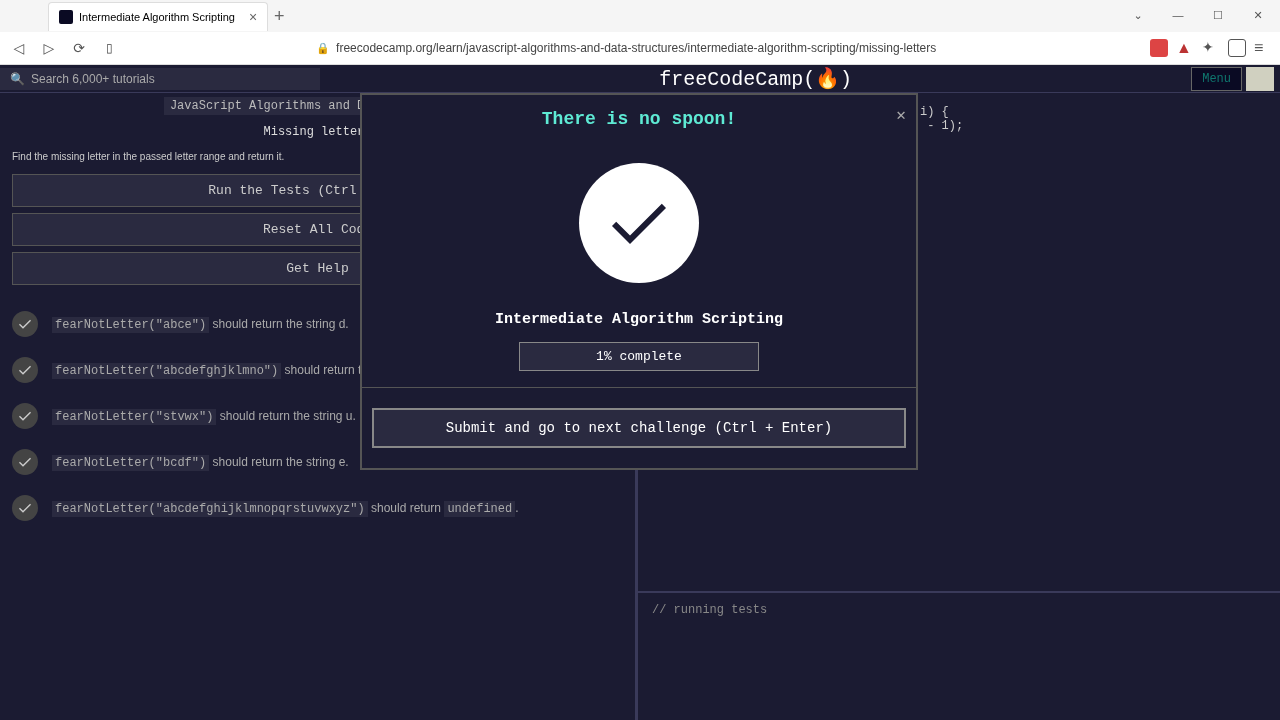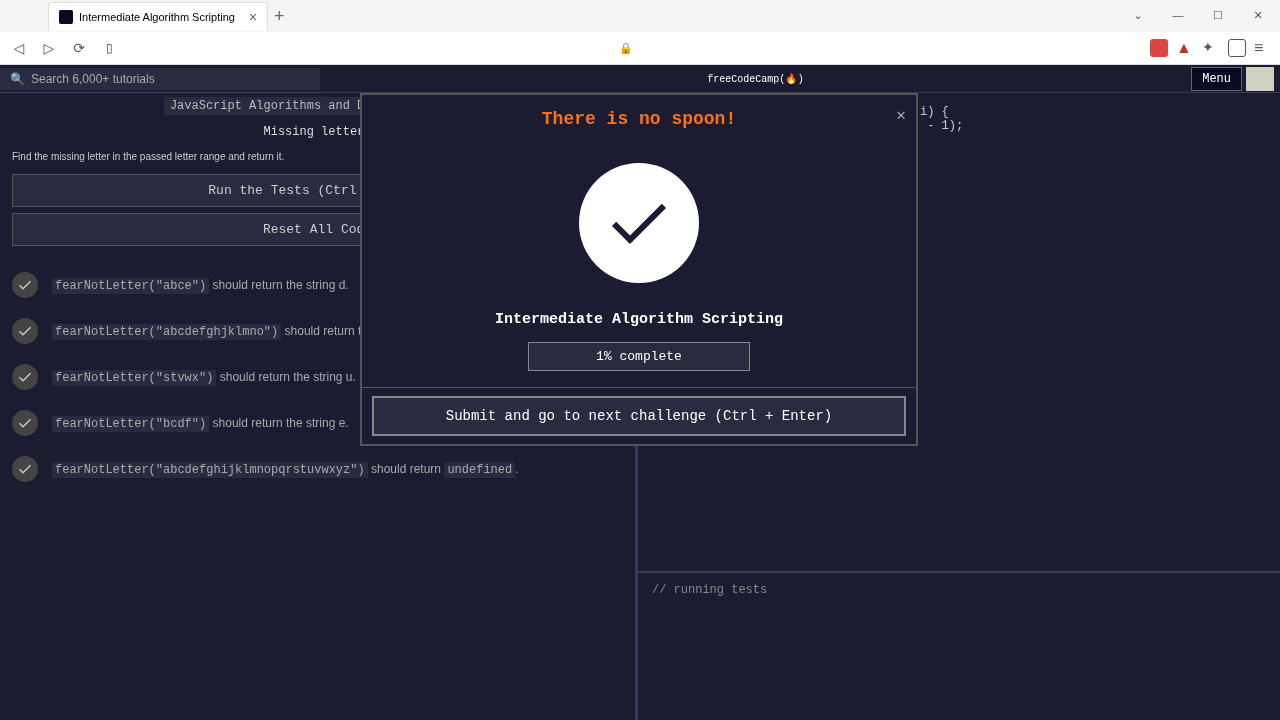--- a/index.html
+++ b/index.html
@@ -93,6 +93,7 @@
       <span>▯</span>
       <span style="flex:1"></span>
       <span class="lock-icon">🔒</span>
+      <span>freecodecamp.org/learn/javascript-algorithms-and-data-structures/intermediate-algorithm-scripting/missing-letters</span>
       <span style="flex:1"></span>
     </div>
     <div class="ext-icons">

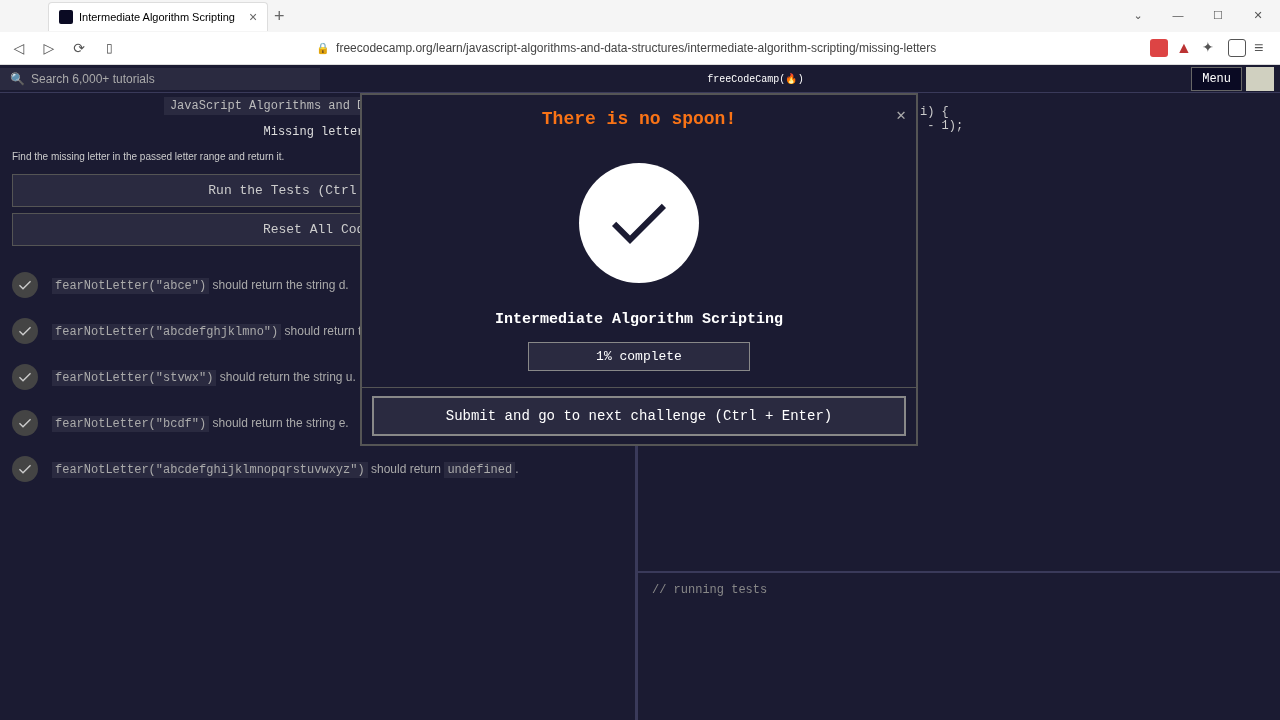--- a/index.html
+++ b/index.html
@@ -24,7 +24,7 @@
 .fcc-app { background: #1b1b32; color: #e0e0e0; height: calc(720px - 64px); display: flex; flex-direction: column; font-family: 'Courier New', monospace; }
 .fcc-header { display: flex; align-items: center; height: 28px; border-bottom: 1px solid #3a3a5a; }
 .search-box { width: 320px; padding: 4px 10px; background: #2a2a40; color: #aaa; font-size: 12px; font-family: Arial; display: flex; align-items: center; gap: 6px; }
-.logo { flex: 1; text-align: center; font-size: 10px; color: #fff; }
+.logo { flex: 1; text-align: center; font-size: 20px; color: #fff; }
 .header-right { display: flex; gap: 4px; margin-right: 6px; }
 .menu-btn { padding: 4px 10px; border: 1px solid #666; background: #0a0a23; color: #ffffff; font-size: 12px; cursor: pointer; }
 .profile-btn { width: 28px; height: 24px; background: #d0d0c0; cursor: pointer; }

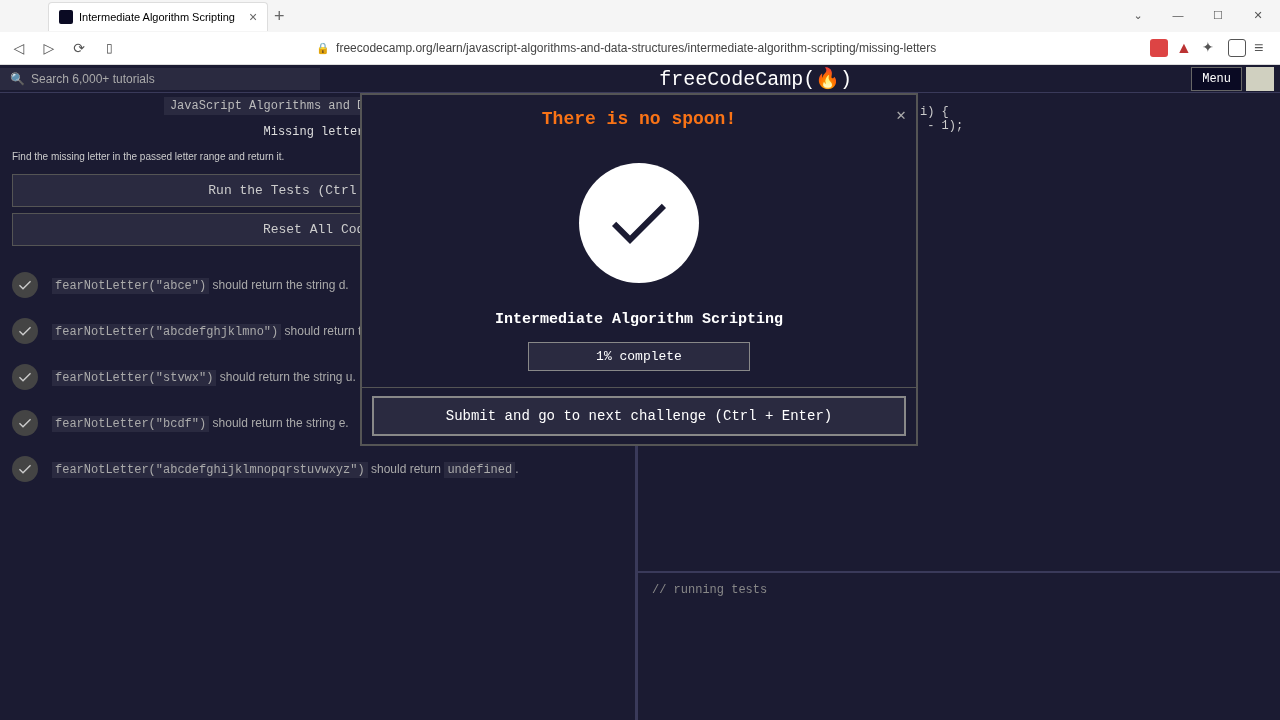--- a/index.html
+++ b/index.html
@@ -26,7 +26,7 @@
 .search-box { width: 320px; padding: 4px 10px; background: #2a2a40; color: #aaa; font-size: 12px; font-family: Arial; display: flex; align-items: center; gap: 6px; }
 .logo { flex: 1; text-align: center; font-size: 20px; color: #fff; }
 .header-right { display: flex; gap: 4px; margin-right: 6px; }
-.menu-btn { padding: 4px 10px; border: 1px solid #666; background: #0a0a23; color: #ffffff; font-size: 12px; cursor: pointer; }
+.menu-btn { padding: 4px 10px; border: 1px solid #666; background: #0a0a23; color: #0f766e; font-size: 12px; cursor: pointer; }
 .profile-btn { width: 28px; height: 24px; background: #d0d0c0; cursor: pointer; }
 
 .fcc-content { flex: 1; display: flex; position: relative; }

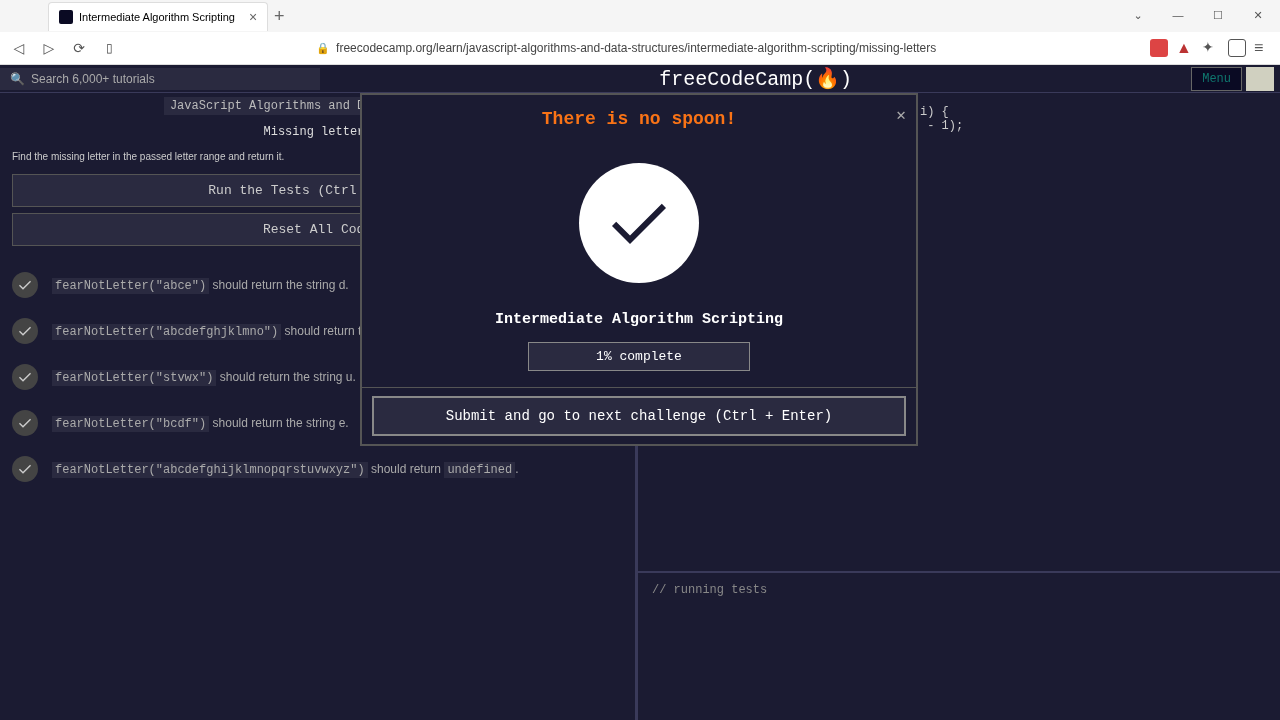--- a/index.html
+++ b/index.html
@@ -55,7 +55,7 @@
 .modal-overlay { position: absolute; top: 0; left: 360px; width: 558px; z-index: 100; }
 .modal { background: #1b1b32; border: 2px solid #555; display: flex; flex-direction: column; }
 .modal-header { position: relative; padding: 14px 12px 8px; text-align: center; }
-.modal-title { font-size: 18px; font-weight: bold; color: #f97316; font-family: 'Courier New', monospace; }
+.modal-title { font-size: 18px; font-weight: bold; color: #5eead4; font-family: 'Courier New', monospace; }
 .modal-close { position: absolute; right: 10px; top: 10px; font-size: 16px; color: #aaa; cursor: pointer; font-weight: bold; }
 .modal-body { padding: 16px 12px; text-align: center; }
 .big-check { width: 120px; height: 120px; border-radius: 50%; background: #fff; margin: 10px auto 28px; display: flex; align-items: center; justify-content: center; }

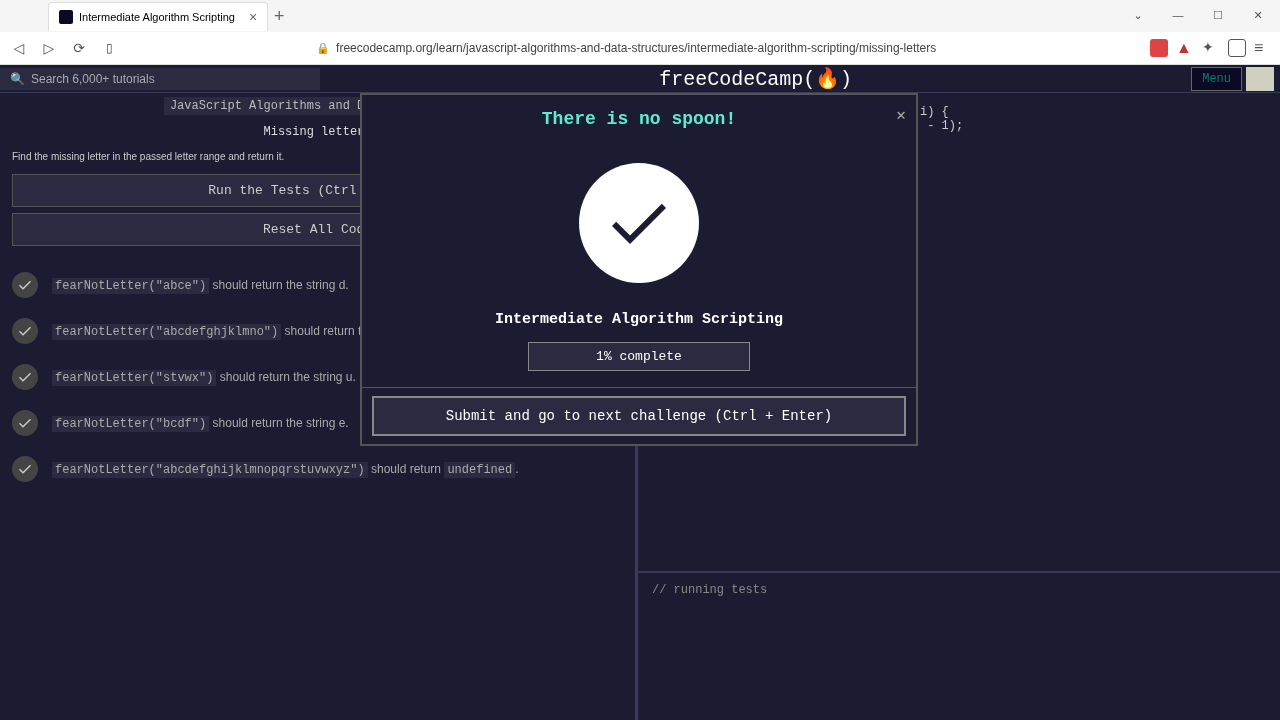--- a/index.html
+++ b/index.html
@@ -127,6 +127,7 @@
       <div class="btn-stack">
         <div class="action-btn">Run the Tests (Ctrl + Enter)</div>
         <div class="action-btn">Reset All Code</div>
+        <div class="action-btn">Get Help</div>
       </div>
       <div class="tests" id="tests-container">
           <div class="test-row">

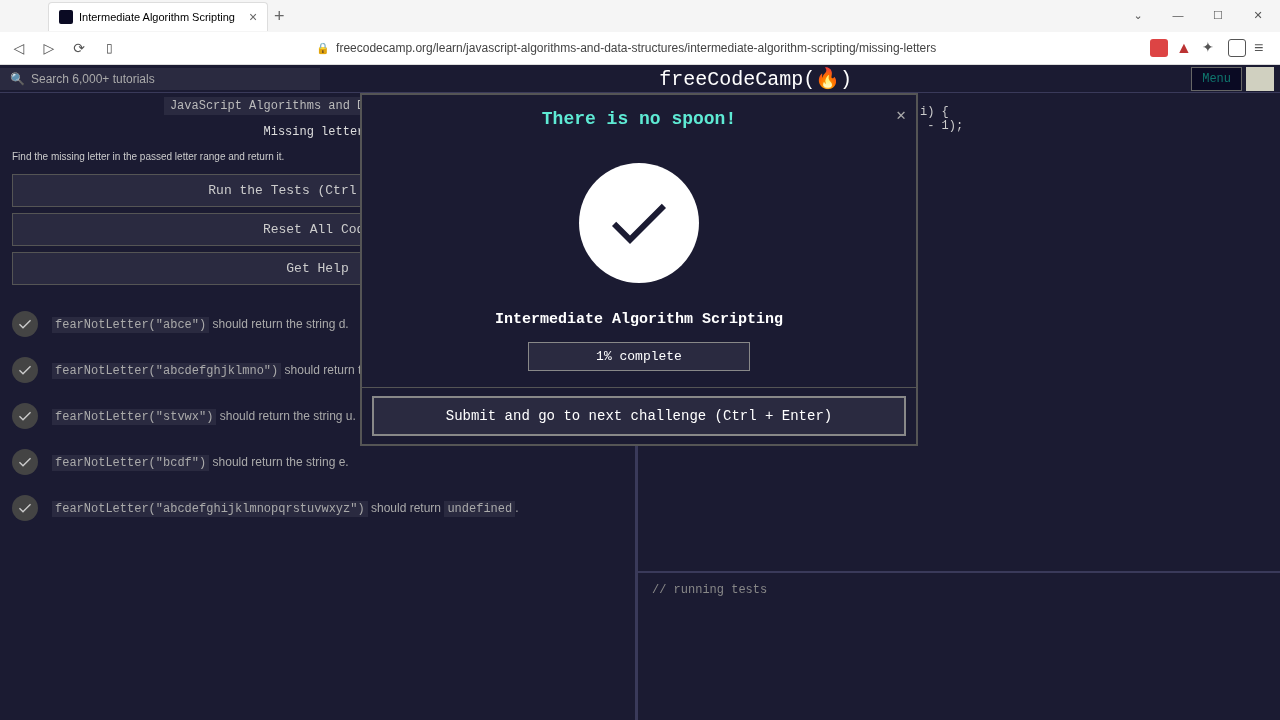--- a/index.html
+++ b/index.html
@@ -61,7 +61,7 @@
 .big-check { width: 120px; height: 120px; border-radius: 50%; background: #fff; margin: 10px auto 28px; display: flex; align-items: center; justify-content: center; }
 .big-check svg { width: 72px; height: 72px; }
 .section-name { font-size: 15px; font-weight: bold; color: #fff; font-family: 'Courier New', monospace; margin-bottom: 14px; }
-.progress { width: 222px; margin: 0 auto; border: 1px solid #888; padding: 6px; font-size: 13px; color: #fff; font-family: 'Courier New', monospace; background: #2a2a40; }
+.progress { width: 240px; margin: 0 auto; border: 1px solid #888; padding: 6px; font-size: 13px; color: #fff; font-family: 'Courier New', monospace; background: #2a2a40; }
 .modal-footer { border-top: 1px solid #555; padding: 8px 10px; display: flex; flex-direction: column; gap: 6px; }
 .modal-btn { background: #2a2a40; border: 2px solid #888; padding: 10px; text-align: center; color: #fff; font-size: 14px; font-family: 'Courier New', monospace; cursor: pointer; }
 

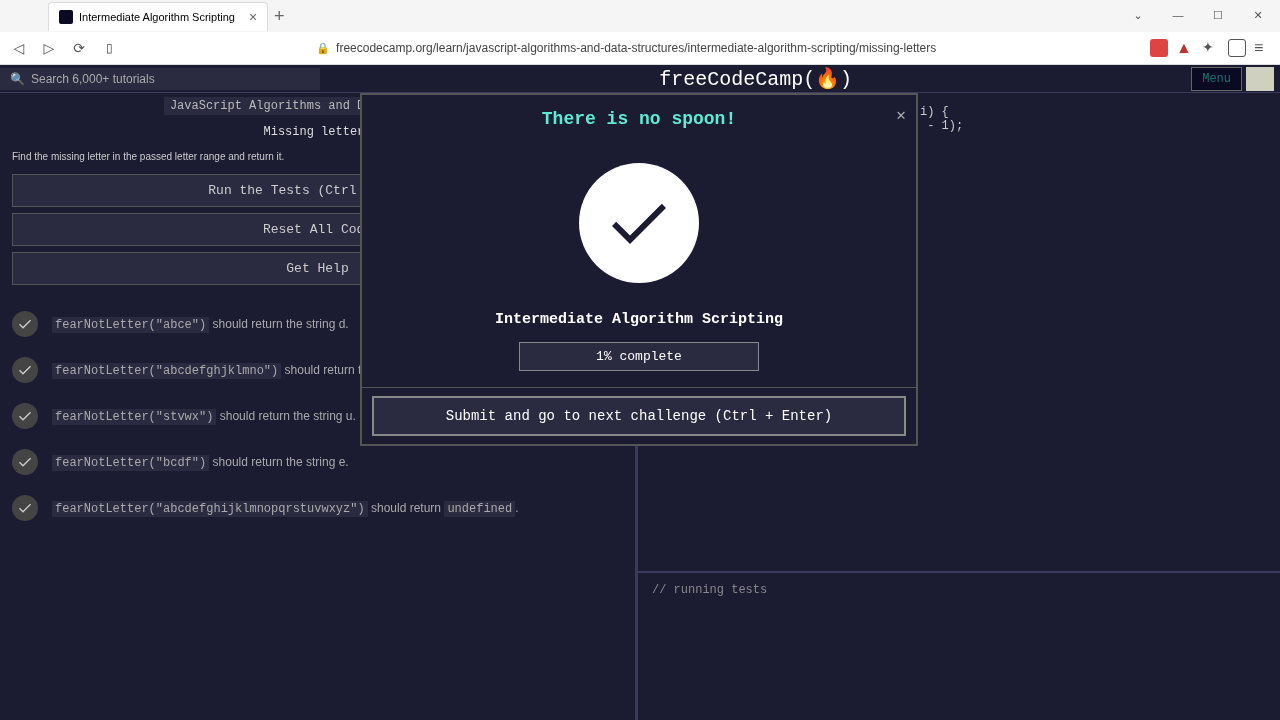--- a/index.html
+++ b/index.html
@@ -62,7 +62,7 @@
 .big-check svg { width: 72px; height: 72px; }
 .section-name { font-size: 15px; font-weight: bold; color: #fff; font-family: 'Courier New', monospace; margin-bottom: 14px; }
 .progress { width: 240px; margin: 0 auto; border: 1px solid #888; padding: 6px; font-size: 13px; color: #fff; font-family: 'Courier New', monospace; background: #2a2a40; }
-.modal-footer { border-top: 1px solid #555; padding: 8px 10px; display: flex; flex-direction: column; gap: 6px; }
+.modal-footer { border-top: 1px solid #555; padding: 20px 10px; display: flex; flex-direction: column; gap: 6px; }
 .modal-btn { background: #2a2a40; border: 2px solid #888; padding: 10px; text-align: center; color: #fff; font-size: 14px; font-family: 'Courier New', monospace; cursor: pointer; }
 
 .cursor { position: absolute; left: 381px; top: 178px; font-size: 14px; color: #000; z-index: 50; pointer-events: none; }

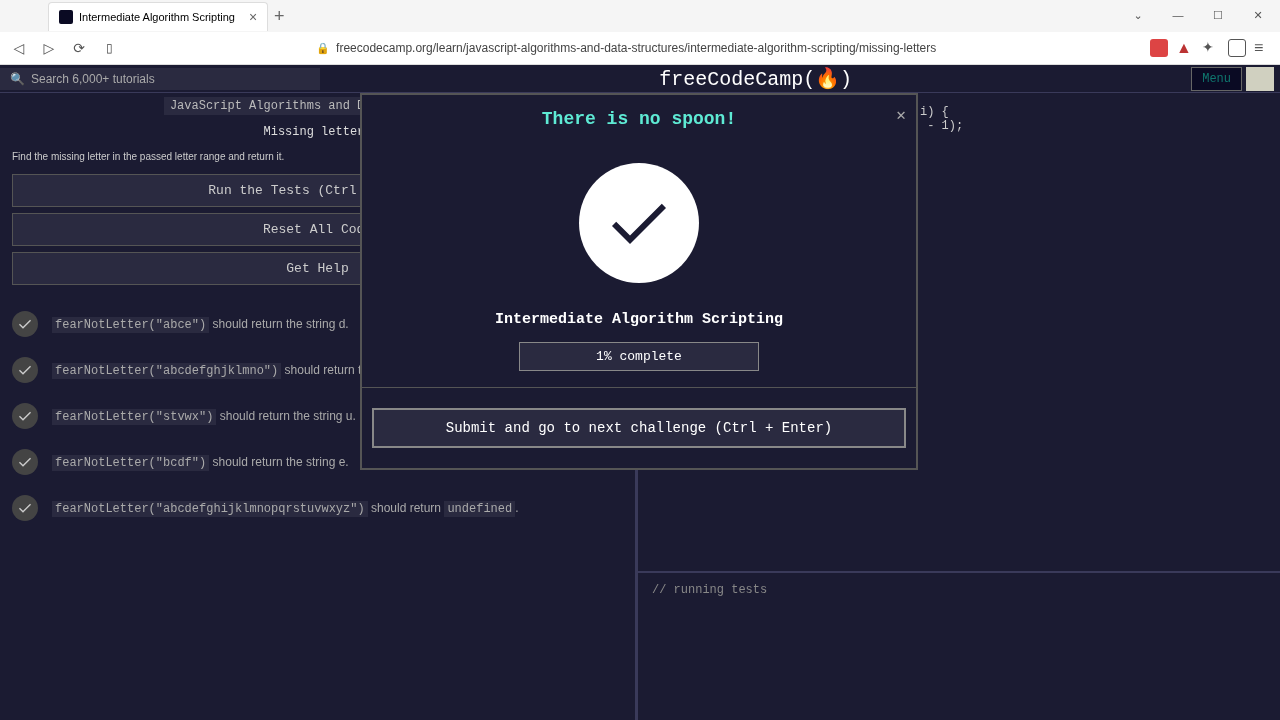--- a/index.html
+++ b/index.html
@@ -49,7 +49,7 @@
 .right-panel { flex: 1; display: flex; flex-direction: column; }
 .code-area { flex: 1; padding: 12px; font-size: 12px; color: #ccc; }
 .code-area .line { white-space: pre; }
-.console-area { height: 150px; border-top: 2px solid #3a3a5a; padding: 10px 14px; font-size: 12px; color: #888; }
+.console-area { height: 130px; border-top: 2px solid #3a3a5a; padding: 10px 14px; font-size: 12px; color: #888; }
 .console-line { white-space: pre; }
 
 .modal-overlay { position: absolute; top: 0; left: 360px; width: 558px; z-index: 100; }

